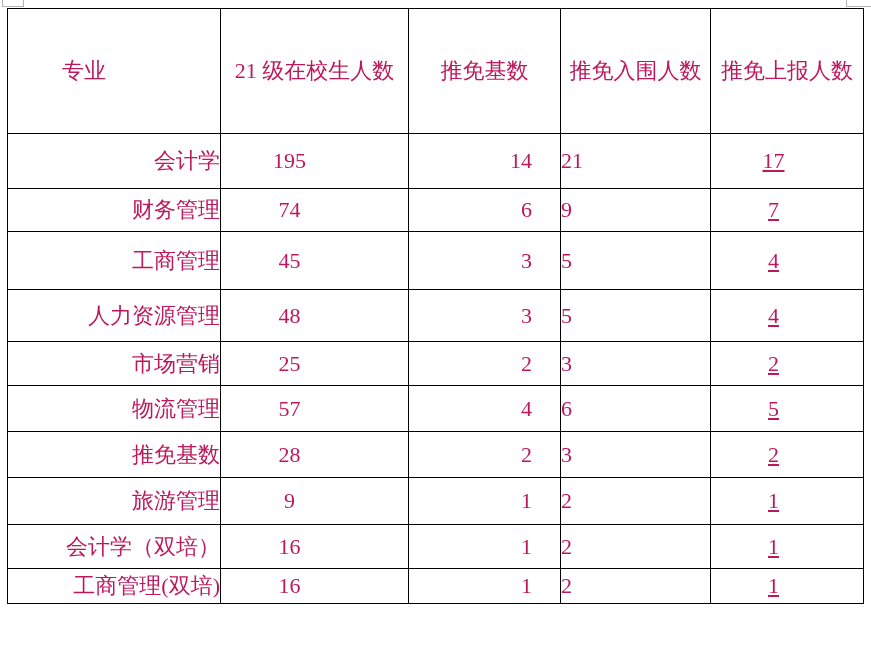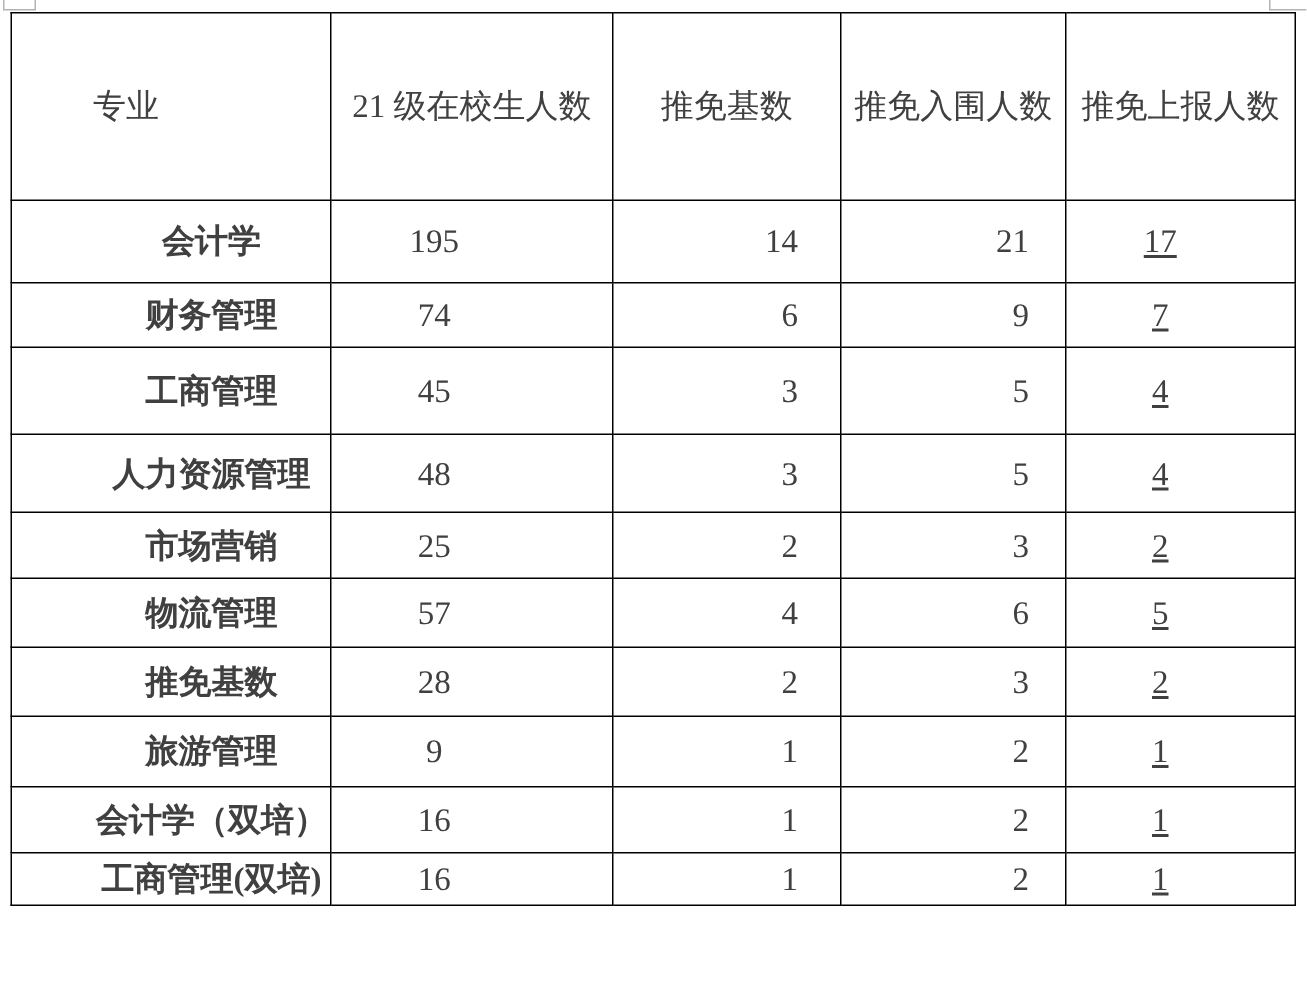--- a/index.html
+++ b/index.html
@@ -14,7 +14,7 @@
     background: #ffffff;
     overflow: hidden;
     font-family: "Liberation Serif", "DejaVu Serif", serif;
-    color: #404040;
+    color: #be185d;
   }
   
   .corner-artifact {

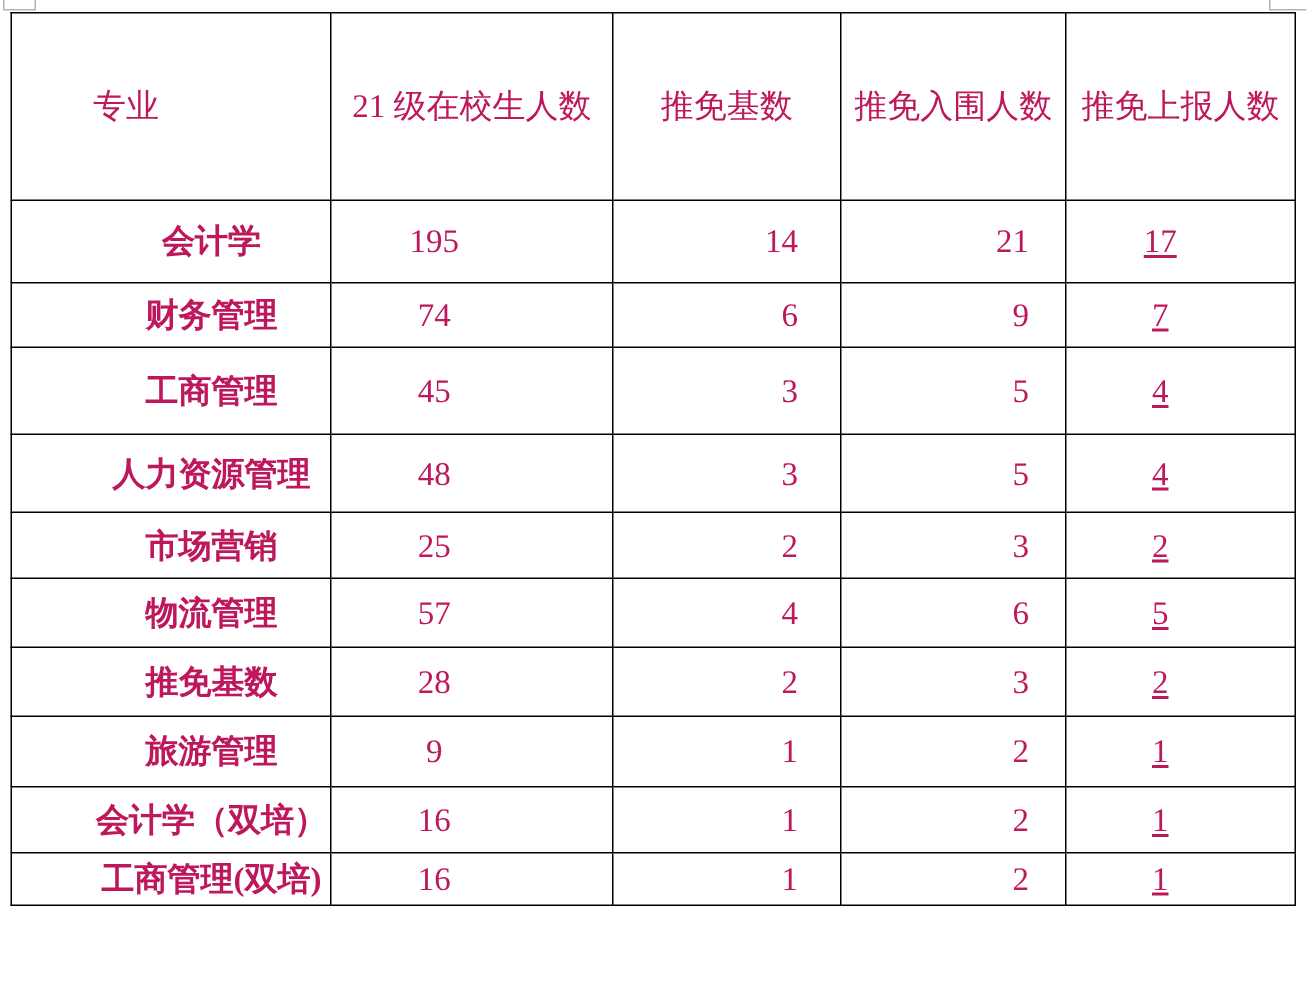--- a/index.html
+++ b/index.html
@@ -48,7 +48,7 @@
   
   .doc-table th { text-align: center; }
   
-  .doc-table td.major { text-align: center; padding-left: 54px; font-weight: bold; }
+  .doc-table td.major { text-align: right; padding-left: 54px; }
   .doc-table th.major { text-align: left; padding-left: 54px; }
   
   .doc-table td.num2 { text-align: center; padding-right: 50px; }

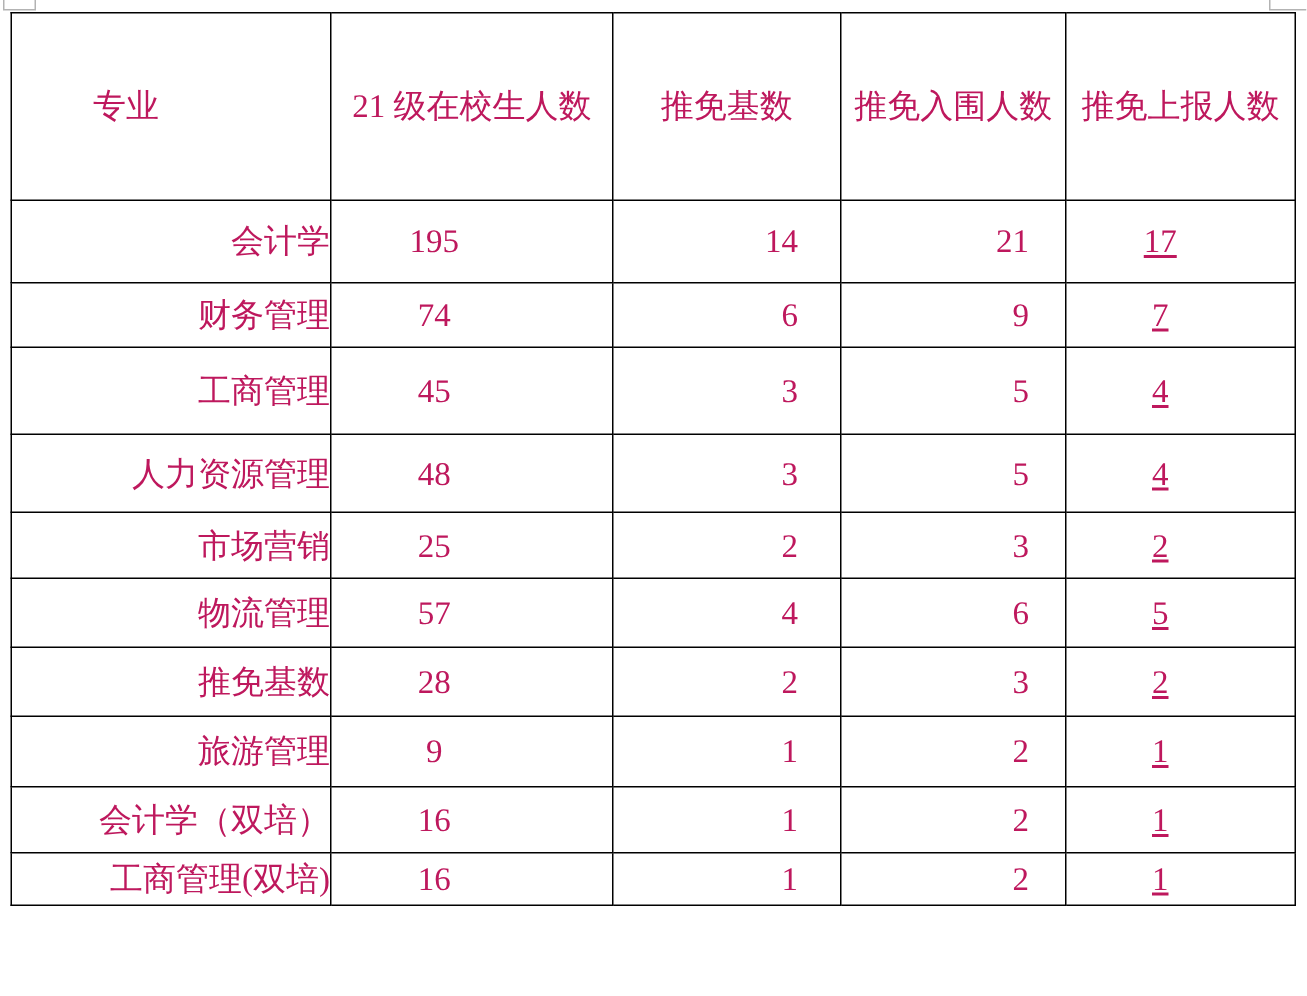--- a/index.html
+++ b/index.html
@@ -53,7 +53,7 @@
   
   .doc-table td.num2 { text-align: center; padding-right: 50px; }
   .doc-table td.num3 { text-align: right; padding-right: 28px; }
-  .doc-table td.num4 { text-align: right; padding-right: 24px; }
+  .doc-table td.num4 { text-align: left; padding-right: 24px; }
   .doc-table td.num5 { text-align: center; padding-right: 27px; text-decoration: underline; }
 </style>
 </head>

